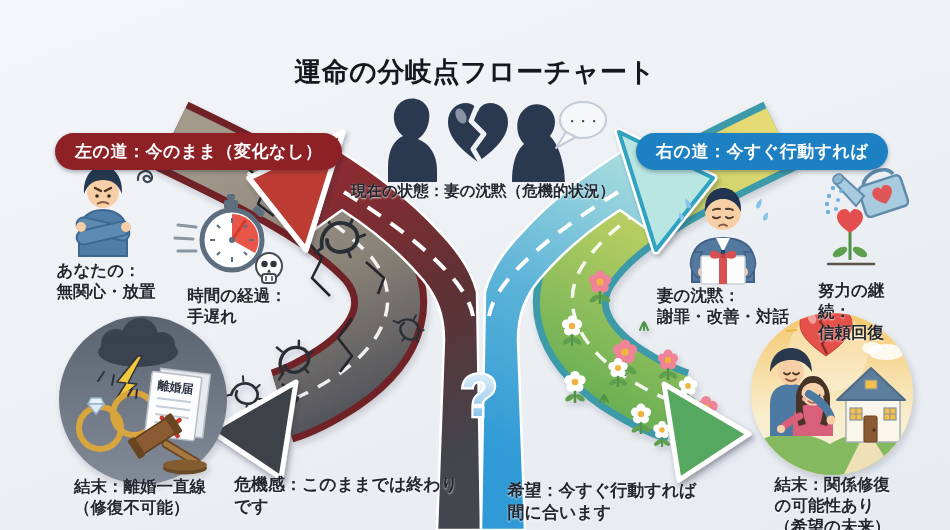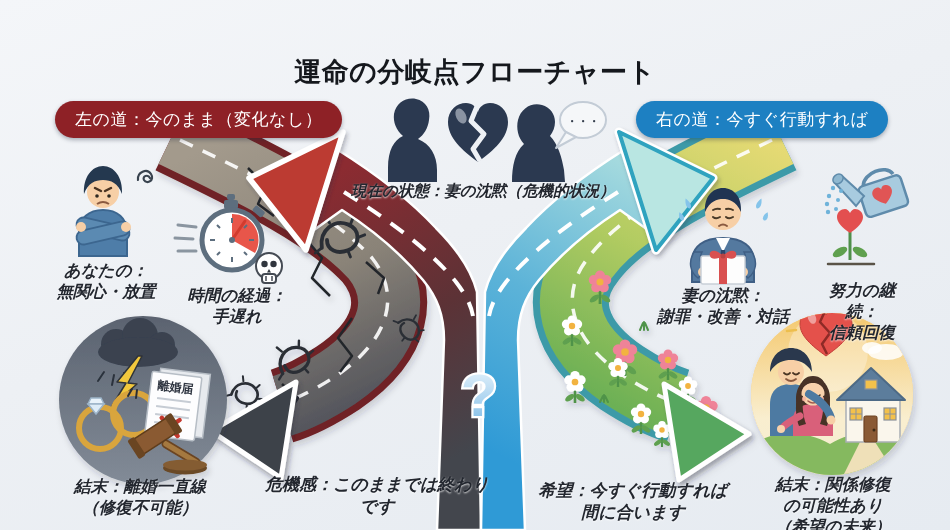--- a/index.html
+++ b/index.html
@@ -16,8 +16,9 @@
   }
   .badge{
     position:absolute;padding:7px 20px;border-radius:20px;color:#fff;
-    font-size:17px;font-weight:400;letter-spacing:.5px;white-space:nowrap;
+    font-size:17px;font-weight:700;letter-spacing:.5px;white-space:nowrap;
     box-shadow:0 2px 4px rgba(30,40,60,.35);
+    margin-top:32px;
   }
   .badge-left{left:55px;top:101px;background:#8e2126;}
   .badge-right{left:636px;top:101px;background:#1d80c2;}

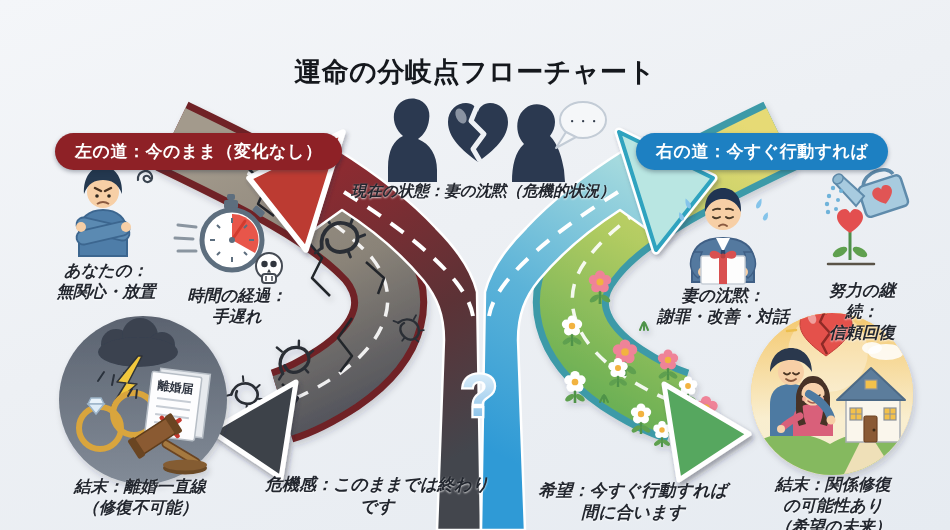--- a/index.html
+++ b/index.html
@@ -23,10 +23,9 @@
   .badge-left{left:55px;top:101px;background:#8e2126;}
   .badge-right{left:636px;top:101px;background:#1d80c2;}
   .lbl{
-    position:absolute;transform:translateX(-50%);text-align:center;
+    position:absolute;transform:translateX(-50%);
     font-weight:bold;color:#23272f;white-space:pre-line;line-height:1.27;
     text-shadow:0 1px 2px rgba(255,255,255,.85);
-    font-style:italic;
   }
   .lbl-state{font-size:15.5px;}
   .lbl-node{font-size:16.5px;}

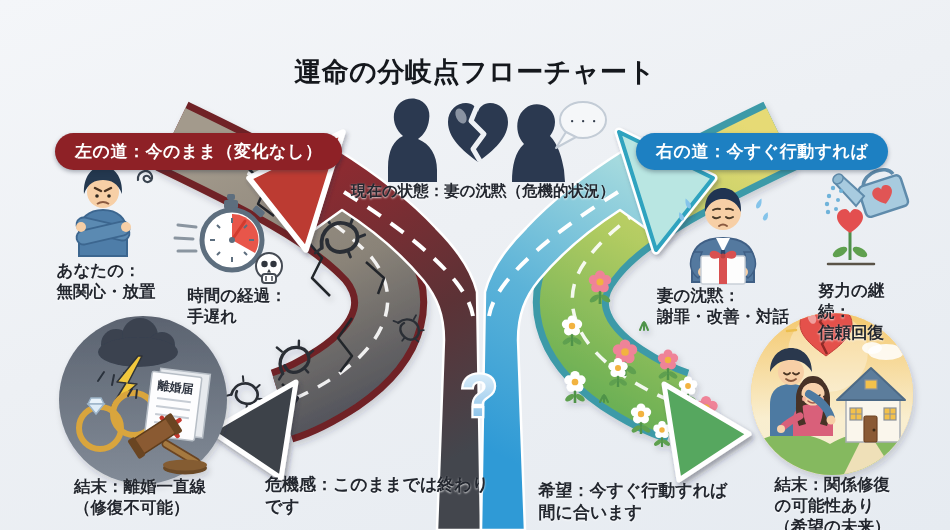--- a/index.html
+++ b/index.html
@@ -29,7 +29,7 @@
   }
   .lbl-state{font-size:15.5px;}
   .lbl-node{font-size:16.5px;}
-  .lbl-big{font-size:17px;margin-left:31px;}
+  .lbl-big{font-size:17px;}
   .lbl-choice{
     position:absolute;transform:translateX(-50%);text-align:center;
     font-weight:bold;color:#fff;white-space:pre-line;line-height:1.3;

